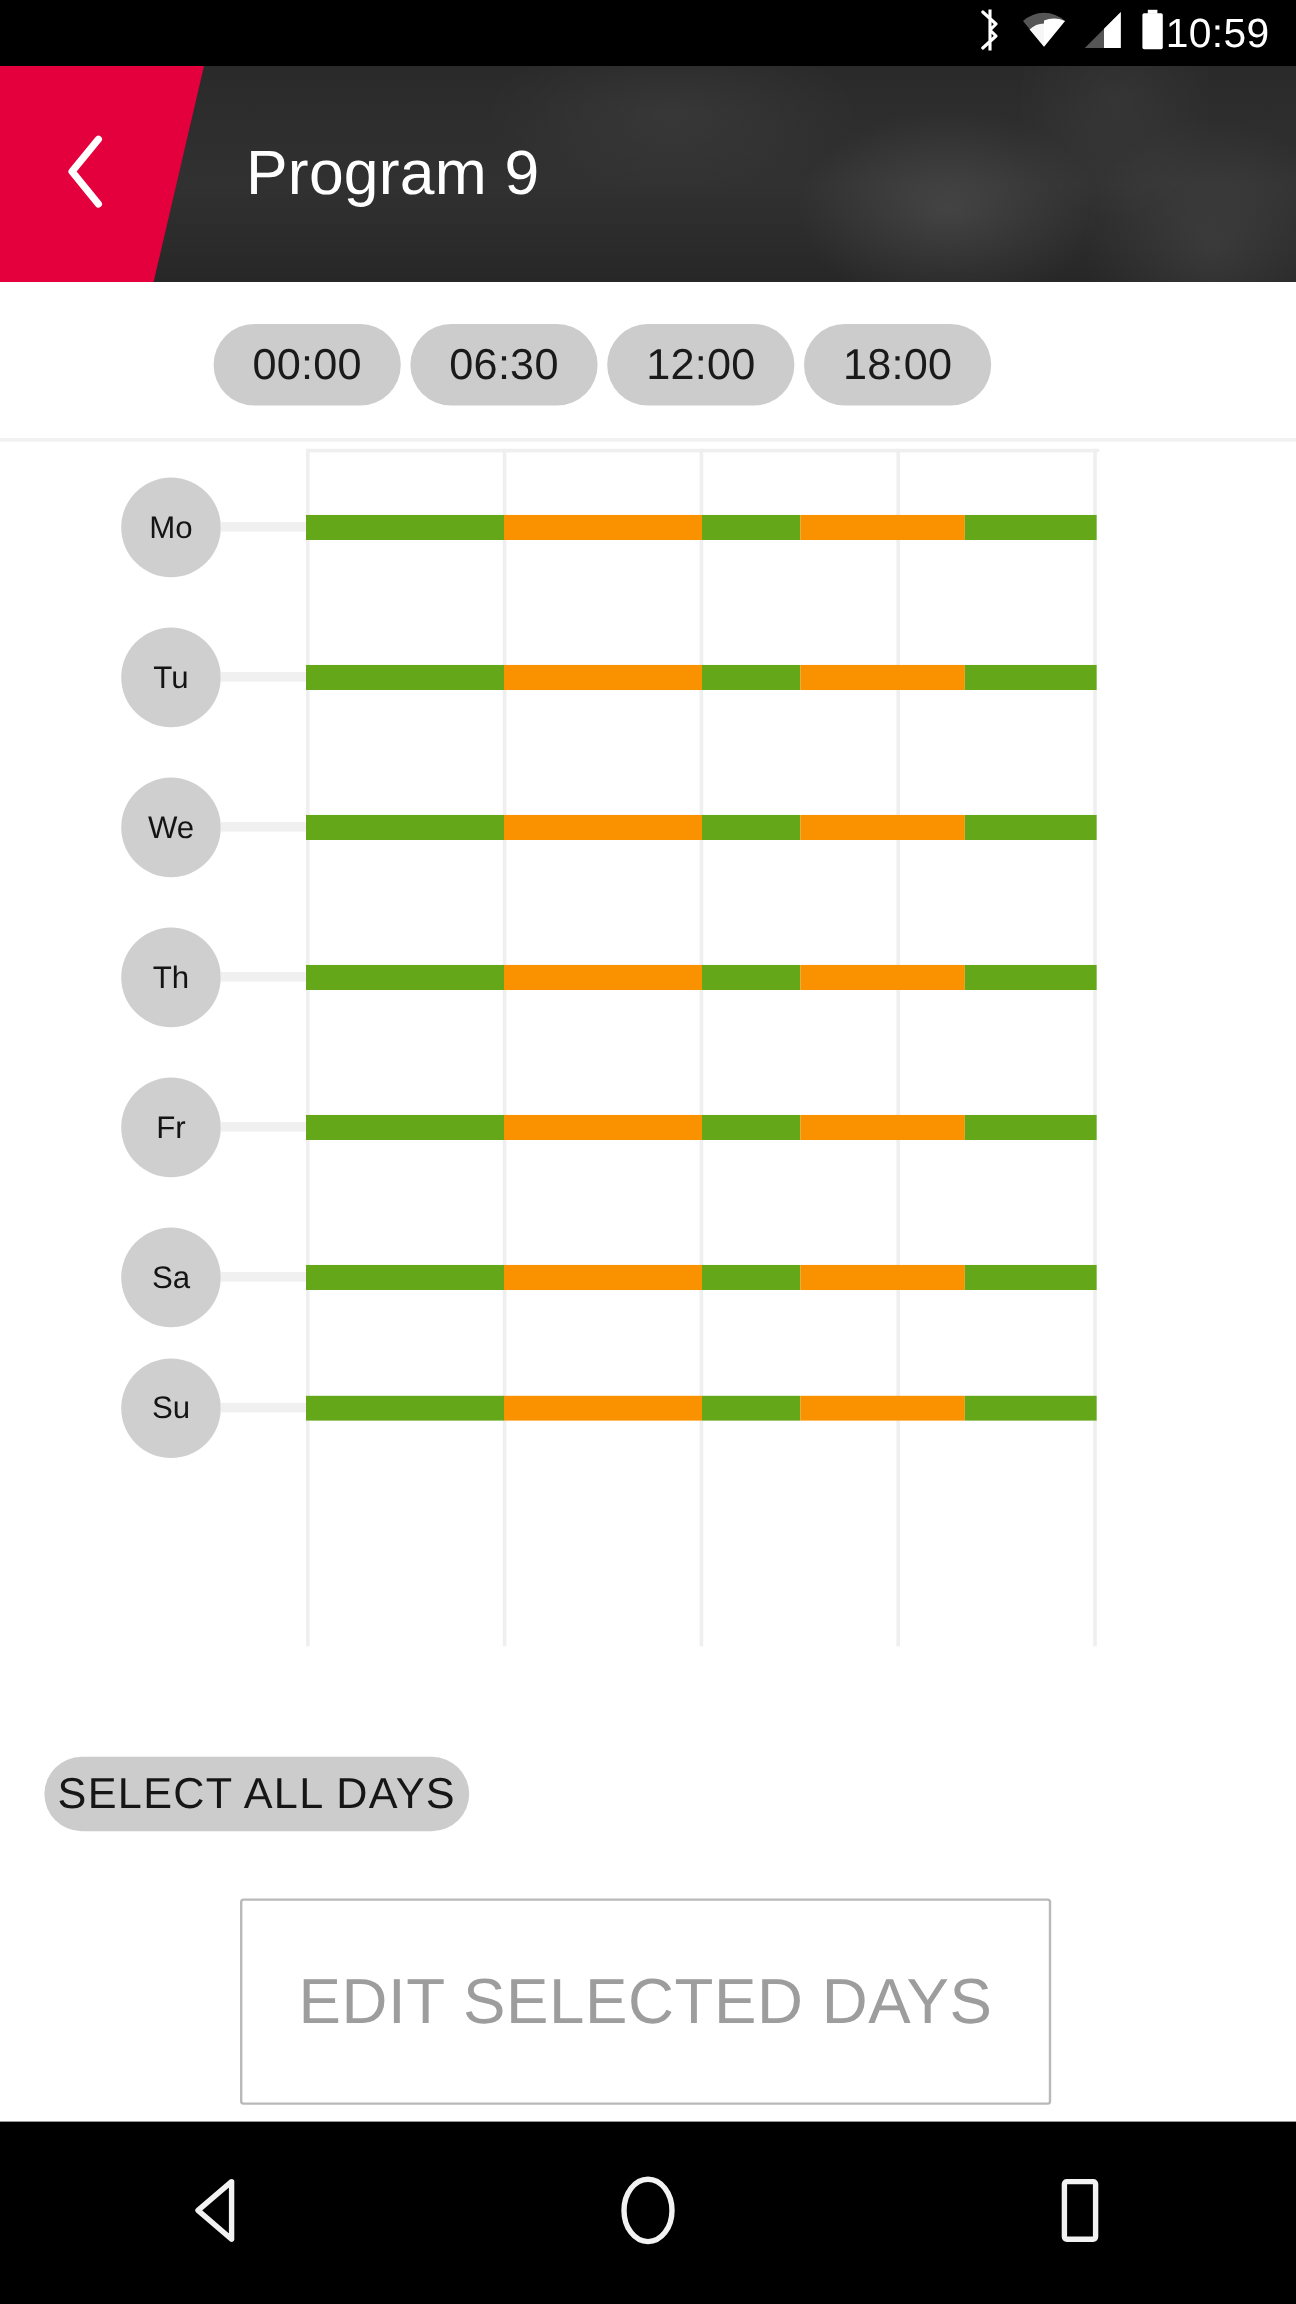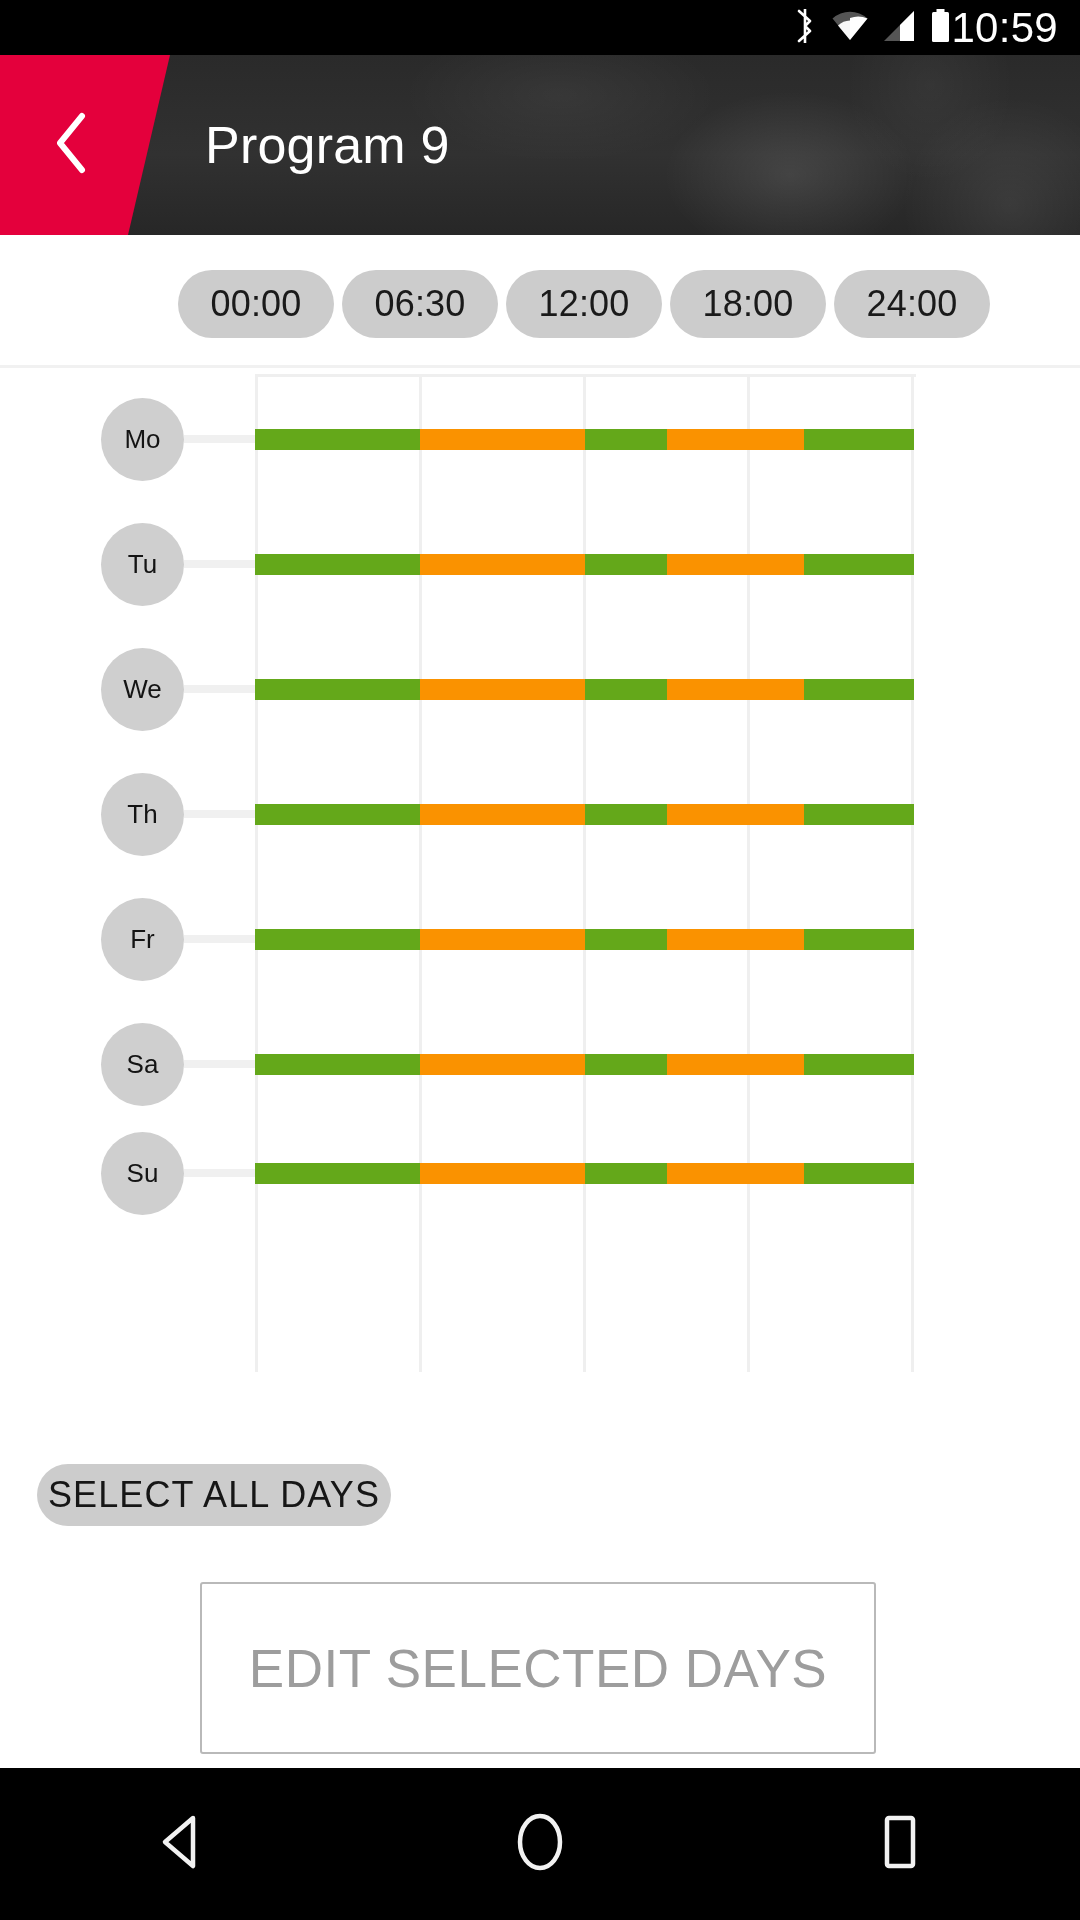--- a/index.html
+++ b/index.html
@@ -20,7 +20,7 @@
   }
   .sb-icon { display:block; margin-left:14px; }
   #status-clock {
-    color:#ffffff; font-size:42px; font-weight:400;
+    color:#ffffff; font-size:34px; font-weight:400;
     letter-spacing:0.3px;
     line-height:1;
     text-align:right;

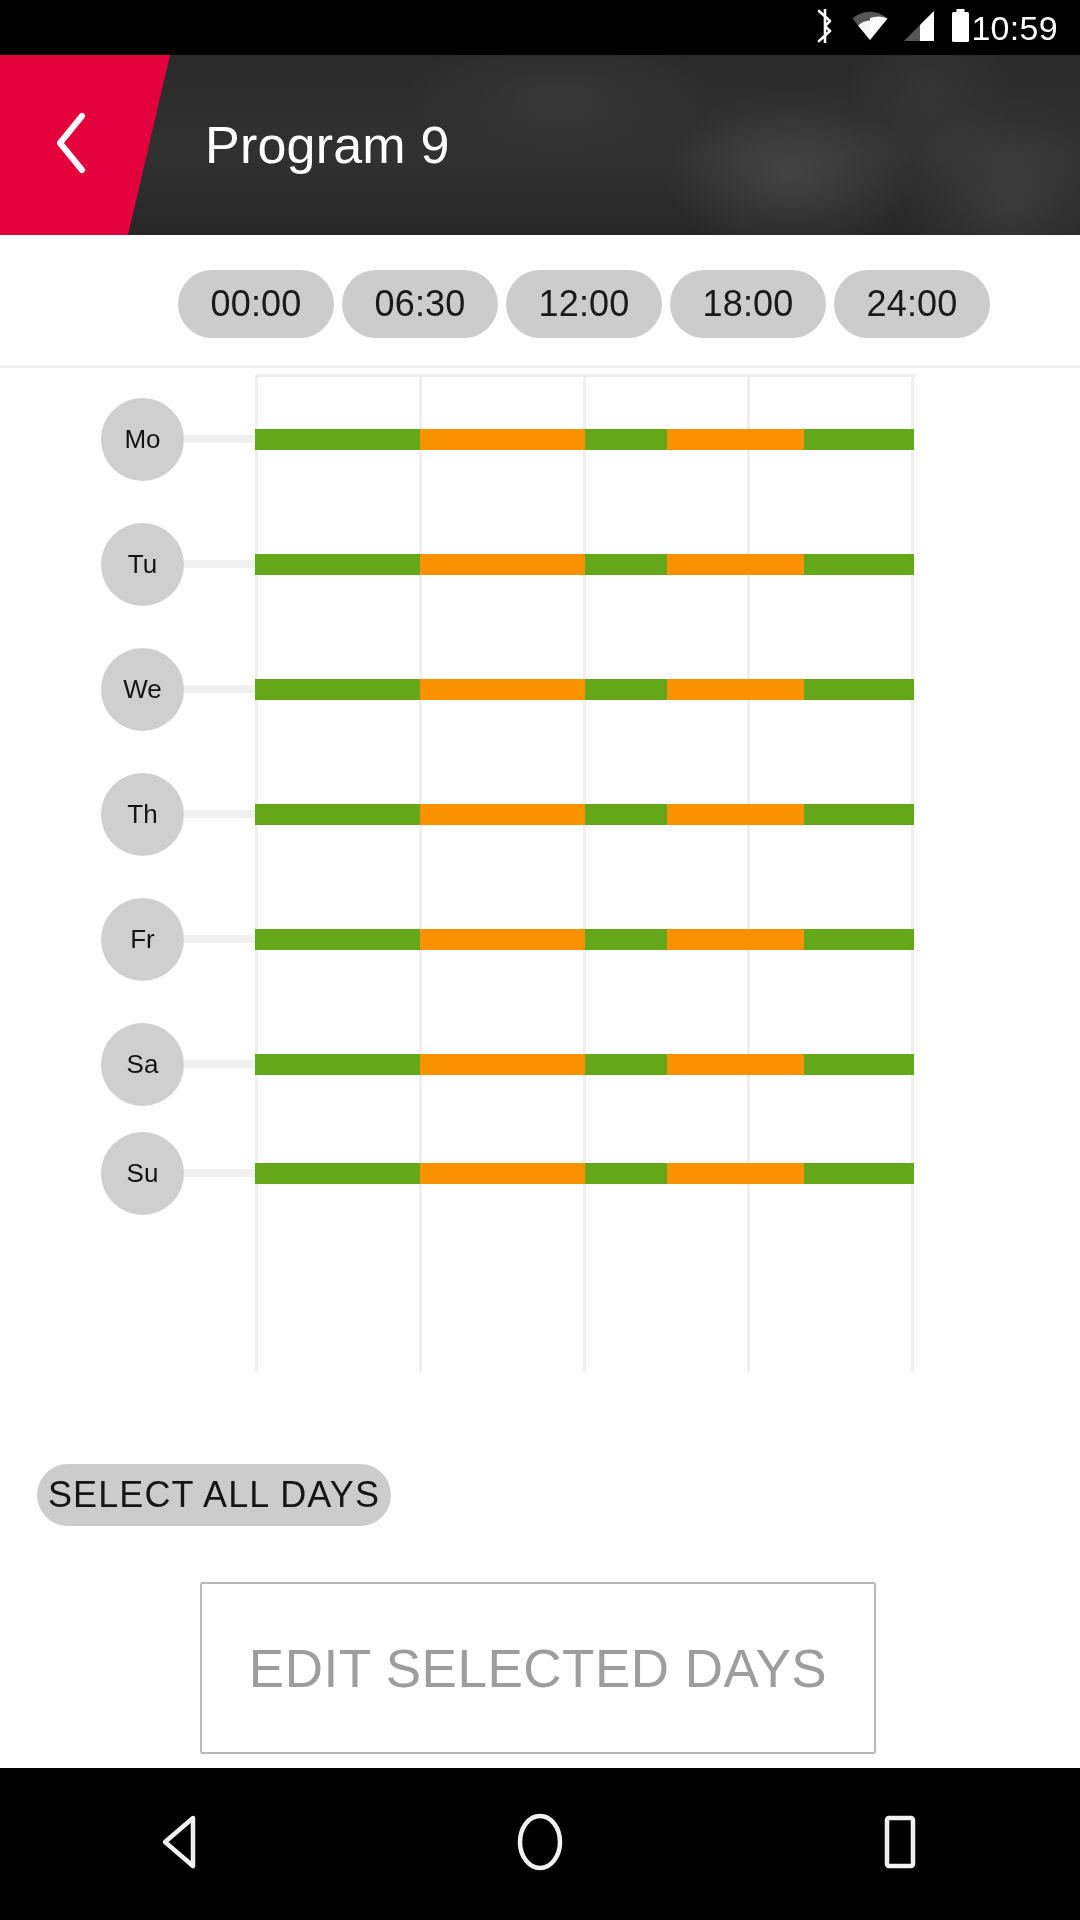--- a/index.html
+++ b/index.html
@@ -214,7 +214,6 @@
     <div class="time-chip">06:30</div>
     <div class="time-chip">12:00</div>
     <div class="time-chip">18:00</div>
-    <div class="time-chip">24:00</div>
   </div>
   <div id="axis-divider"></div>
 </div>

